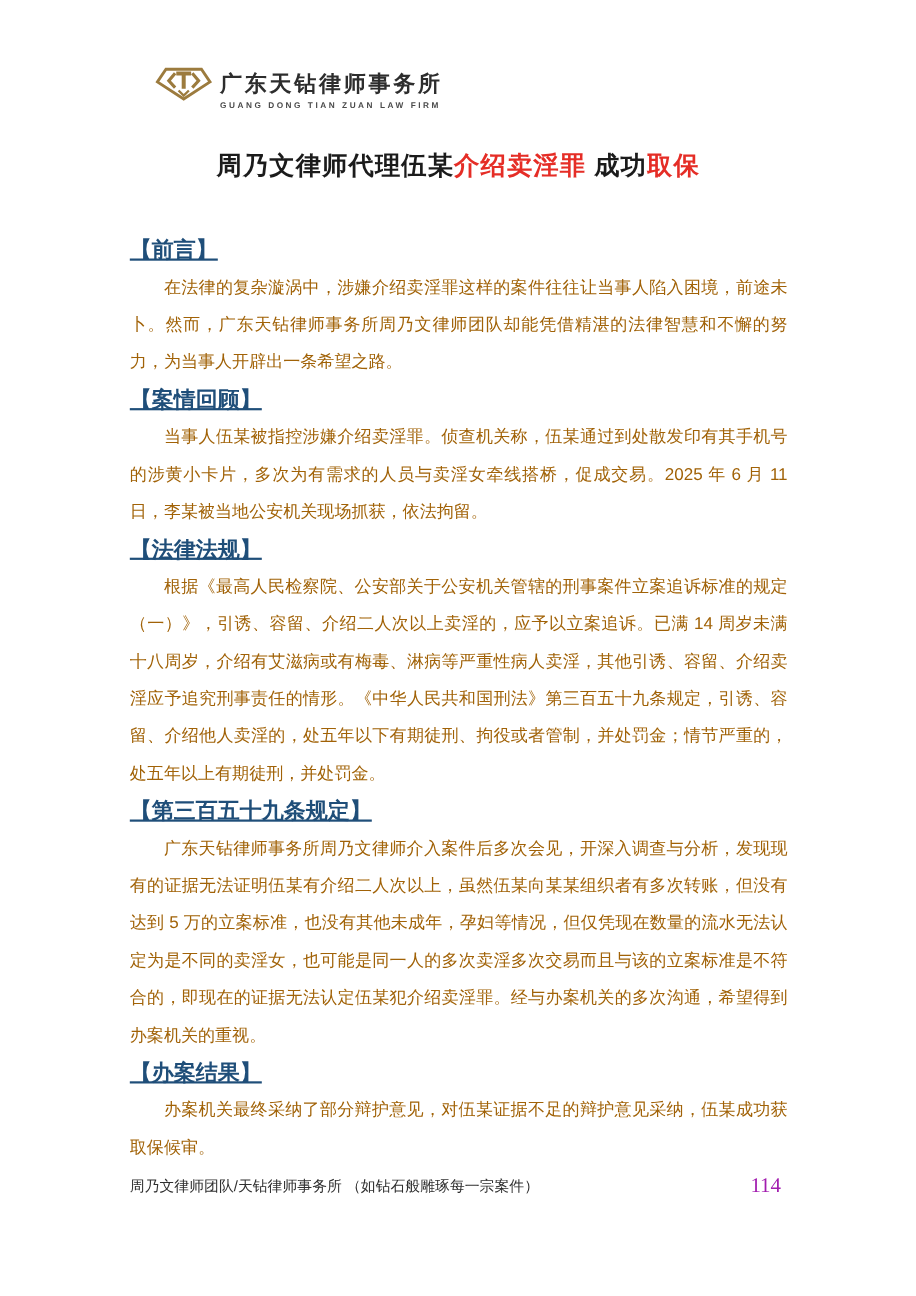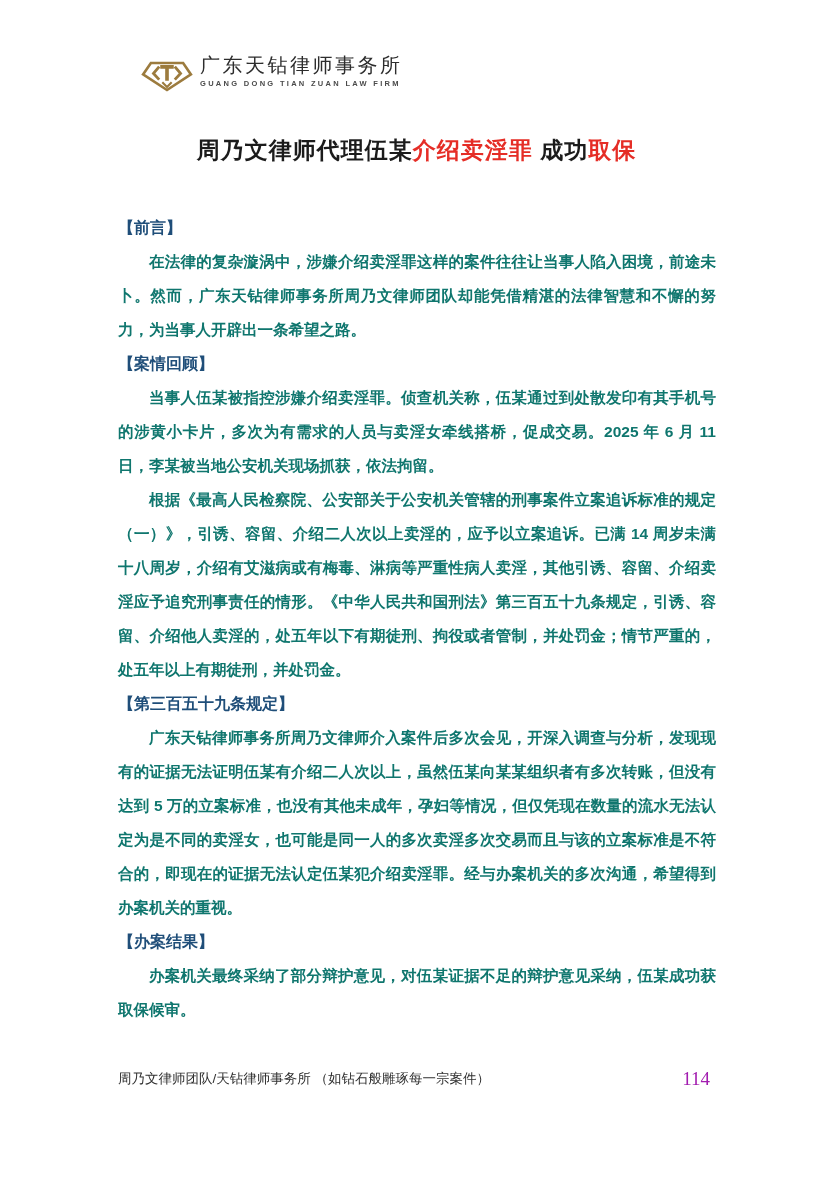--- a/index.html
+++ b/index.html
@@ -19,8 +19,8 @@
   .logo-icon { width:52px; height:38px; margin-top:3px; flex:0 0 auto; }
   .firm-names { display:flex; flex-direction:column; }
   .firm-cn {
-    font-size:20px; font-weight:normal; color:#2d2d2d;
-    letter-spacing:2.5px; line-height:23px; white-space:nowrap;
+    font-size:20px; font-weight:bold; color:#2d2d2d;
+    letter-spacing:2.5px; line-height:23px; white-space:nowrap;margin-top:12px;
   }
   .firm-en {
     font-size:7.5px; font-weight:bold; color:#4a4a4a;

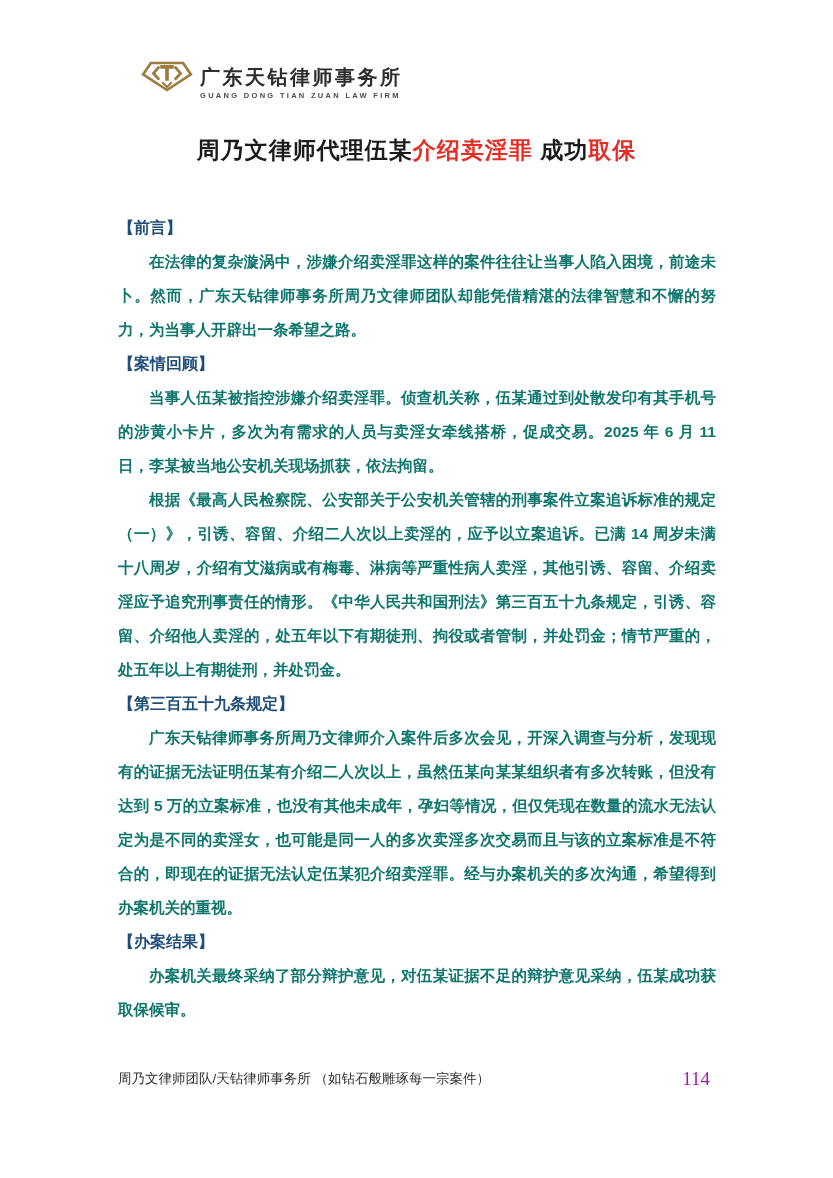--- a/index.html
+++ b/index.html
@@ -41,8 +41,8 @@
     position:absolute; top:211px; left:118px; width:598px;
   }
   .sec-heading {
-    font-size:16px; font-weight:bold; color:#1f4e79;
-    line-height:34px; margin:0;
+    font-size:20px; font-weight:bold; color:#1f4e79;
+    line-height:34px; margin:0;text-decoration:underline;
   }
   .sec-body {
     font-size:15.5px; line-height:34px; color:#0f766e;

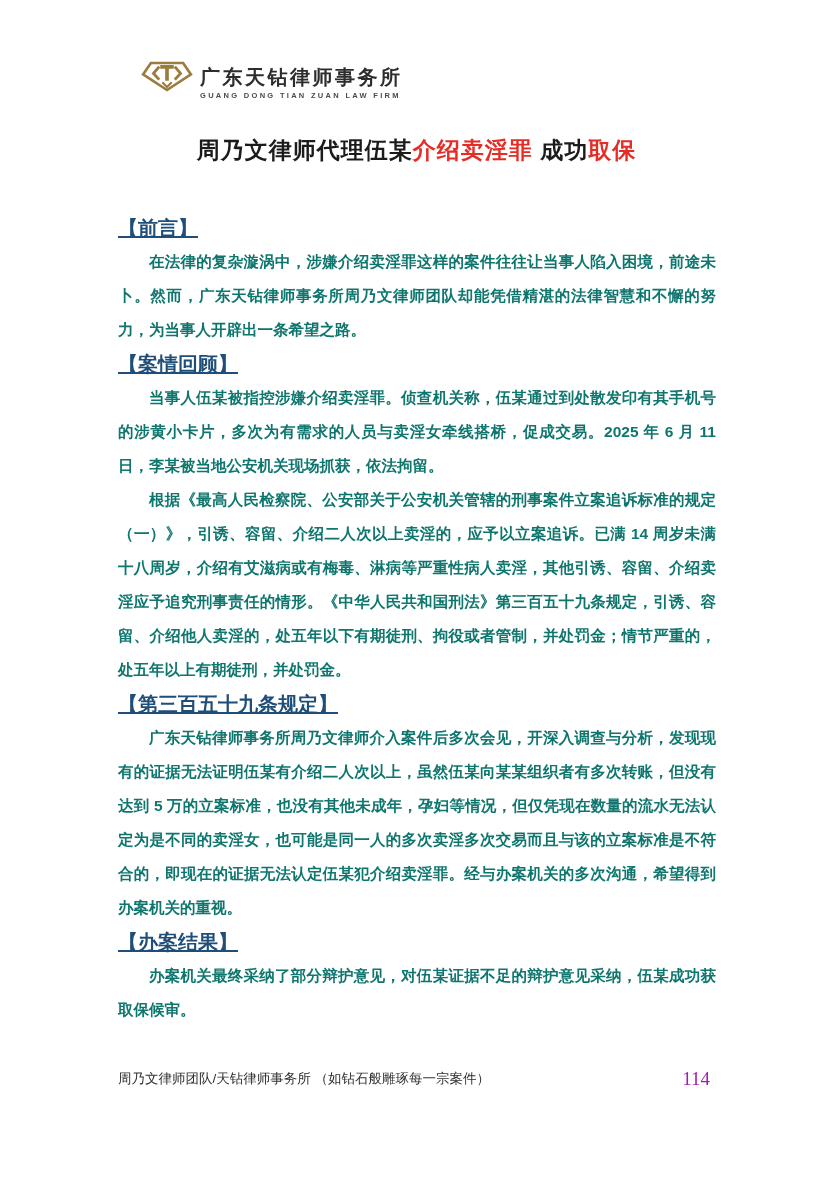--- a/index.html
+++ b/index.html
@@ -45,8 +45,8 @@
     line-height:34px; margin:0;text-decoration:underline;
   }
   .sec-body {
-    font-size:15.5px; line-height:34px; color:#0f766e;
-    text-align:justify; text-indent:2em; margin:0;font-weight:bold;
+    font-size:15.5px; line-height:34px; color:#a16207;
+    text-align:justify; text-indent:2em; margin:0;
   }
 
   

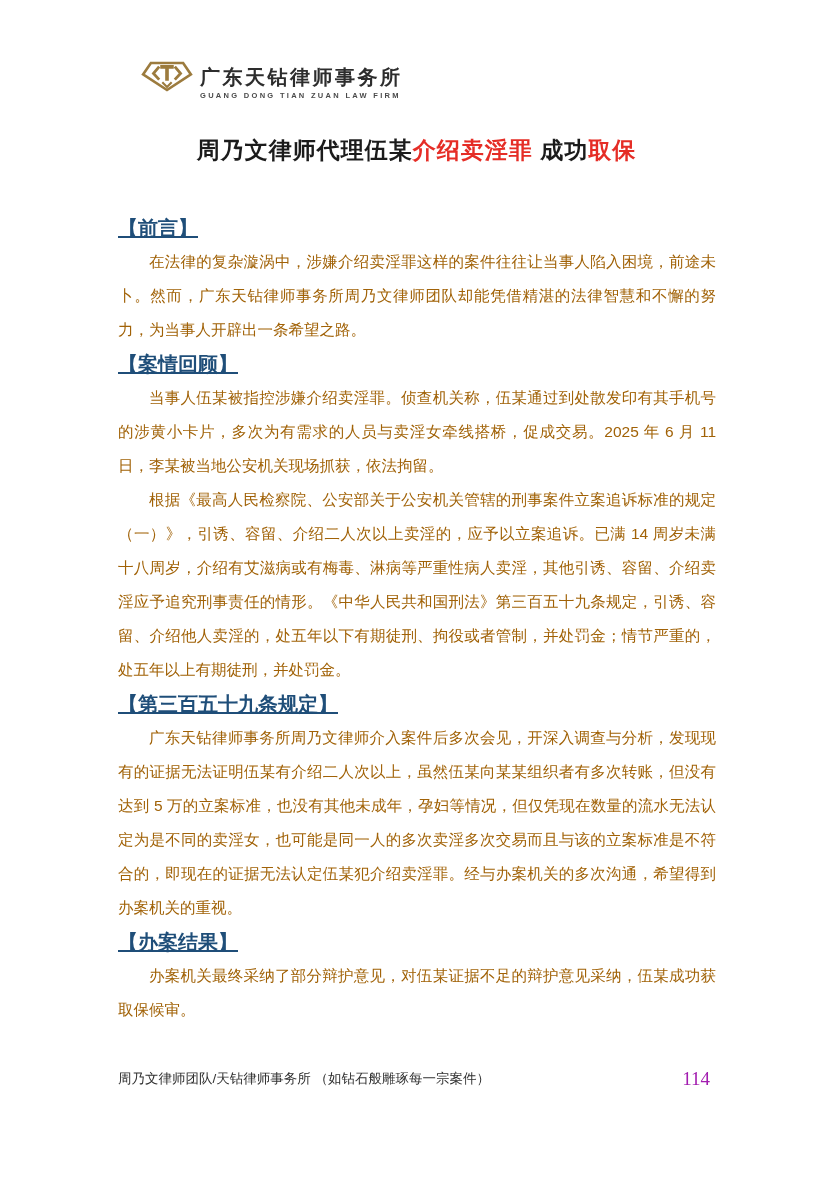--- a/index.html
+++ b/index.html
@@ -94,6 +94,7 @@
     </div>
 
     <div>
+      <h2 class="sec-heading">【法律法规】</h2>
       <p class="sec-body">根据《最高人民检察院、公安部关于公安机关管辖的刑事案件立案追诉标准的规定（一）》，引诱、容留、介绍二人次以上卖淫的，应予以立案追诉。已满 14 周岁未满十八周岁，介绍有艾滋病或有梅毒、淋病等严重性病人卖淫，其他引诱、容留、介绍卖淫应予追究刑事责任的情形。《中华人民共和国刑法》第三百五十九条规定，引诱、容留、介绍他人卖淫的，处五年以下有期徒刑、拘役或者管制，并处罚金；情节严重的，处五年以上有期徒刑，并处罚金。</p>
     </div>
 

